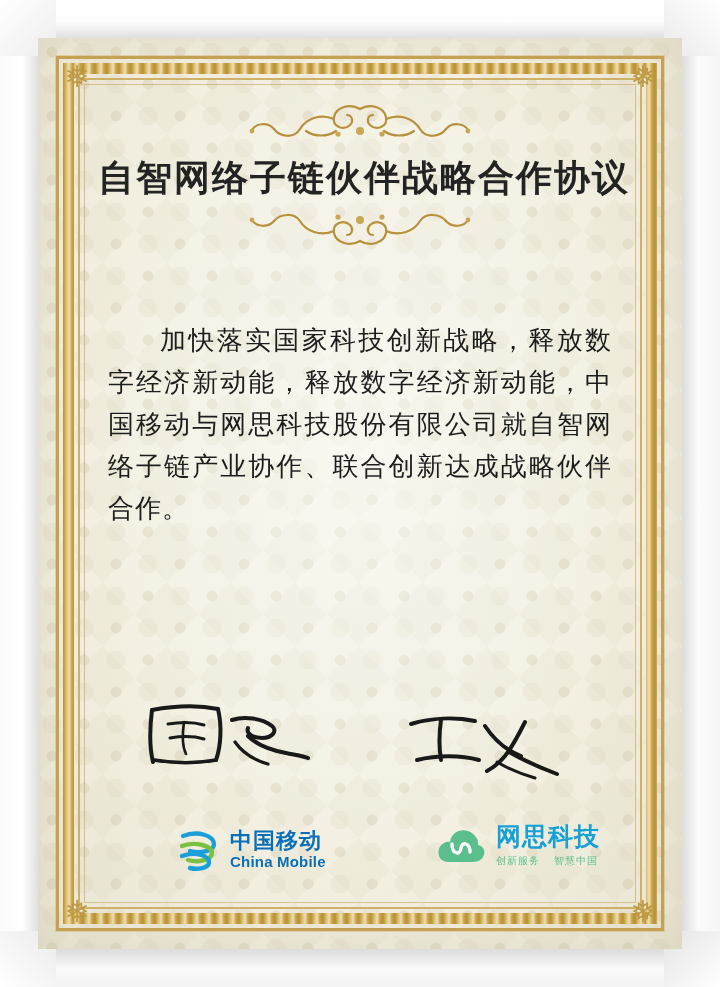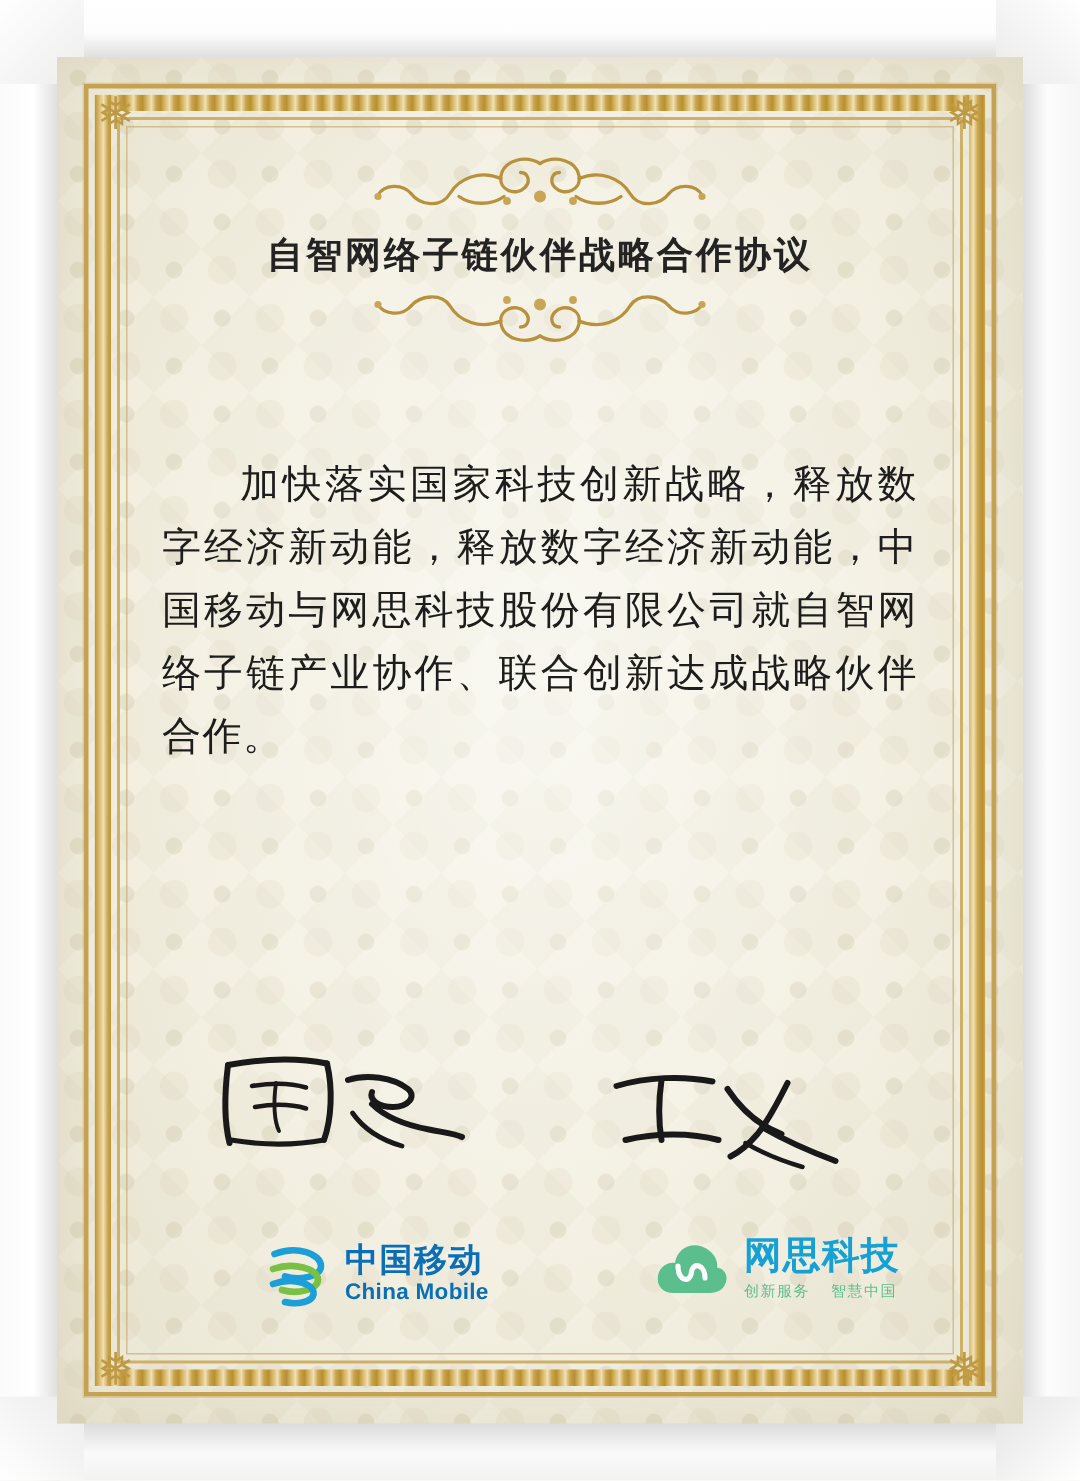--- a/index.html
+++ b/index.html
@@ -148,7 +148,7 @@
   #document-title {
     text-align: center;
     font-family: "DejaVu Serif", "Liberation Serif", serif;
-    font-size: 24px;
+    font-size: 36px;
     font-weight: bold;
     letter-spacing: 2px;
     color: #232323;

